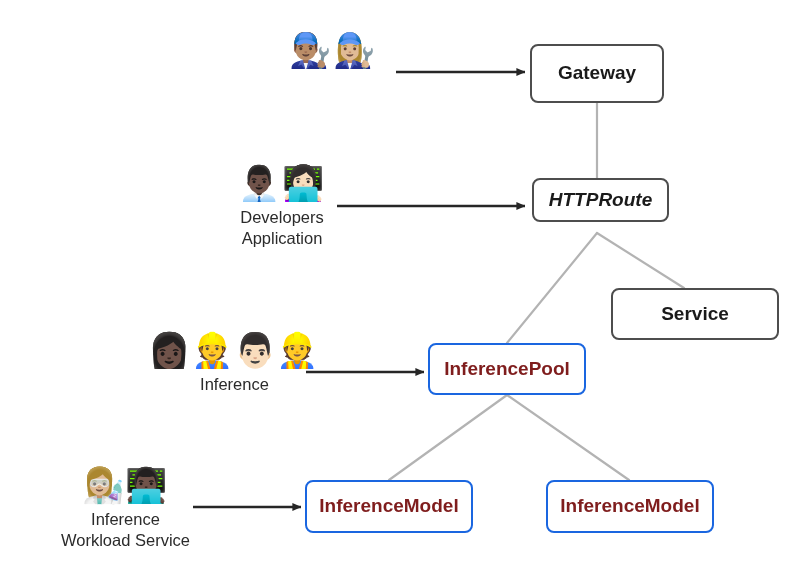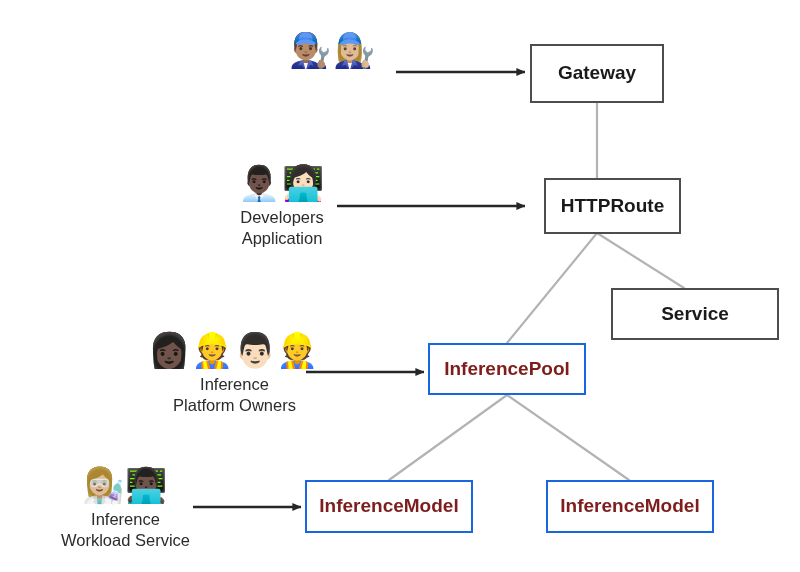--- a/index.html
+++ b/index.html
@@ -31,7 +31,7 @@
     display: flex;
     align-items: center;
     justify-content: center;
-    border-radius: 0;
+    border-radius: 8px;
     background: #ffffff;
     font-weight: bold;
     text-align: right;

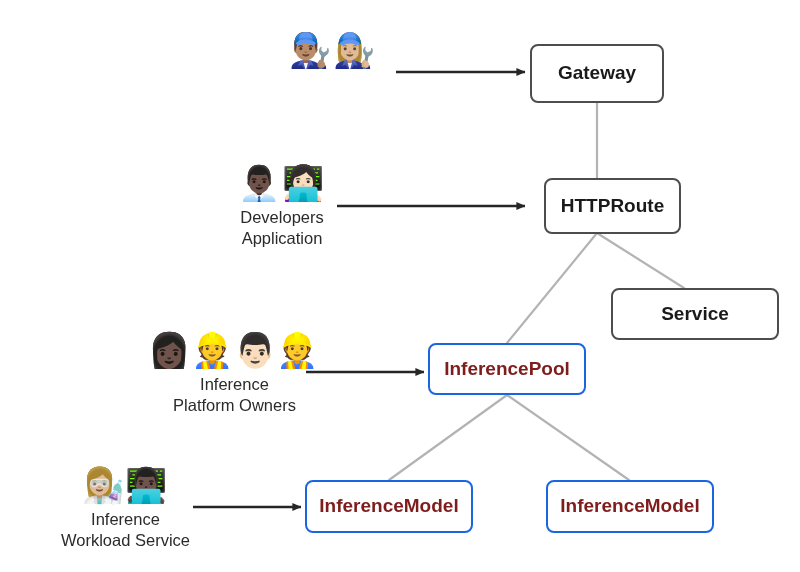--- a/index.html
+++ b/index.html
@@ -105,7 +105,7 @@
     <span>Gateway</span>
   </div>
 
-  <div class="node core" style="left:544px; top:178px; width:137px; height:56px;">
+  <div class="node core" style="left:532px; top:178px; width:137px; height:44px;font-style:italic;">
     <span>HTTPRoute</span>
   </div>
 

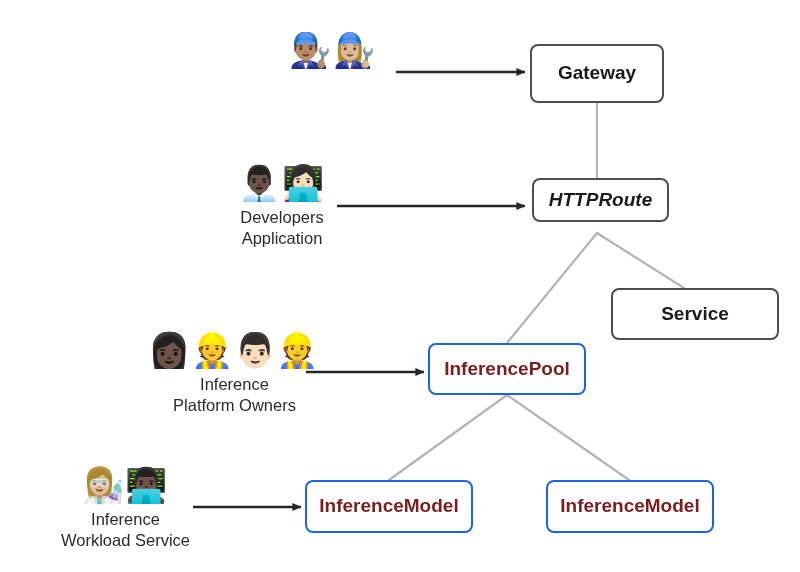--- a/index.html
+++ b/index.html
@@ -141,7 +141,6 @@
     <div class="persona-emoji">👩🏿‍👷👨🏻‍👷</div>
     <div class="persona-label">
       <div>Inference</div>
-      <div>Platform Owners</div>
     </div>
   </div>
 

